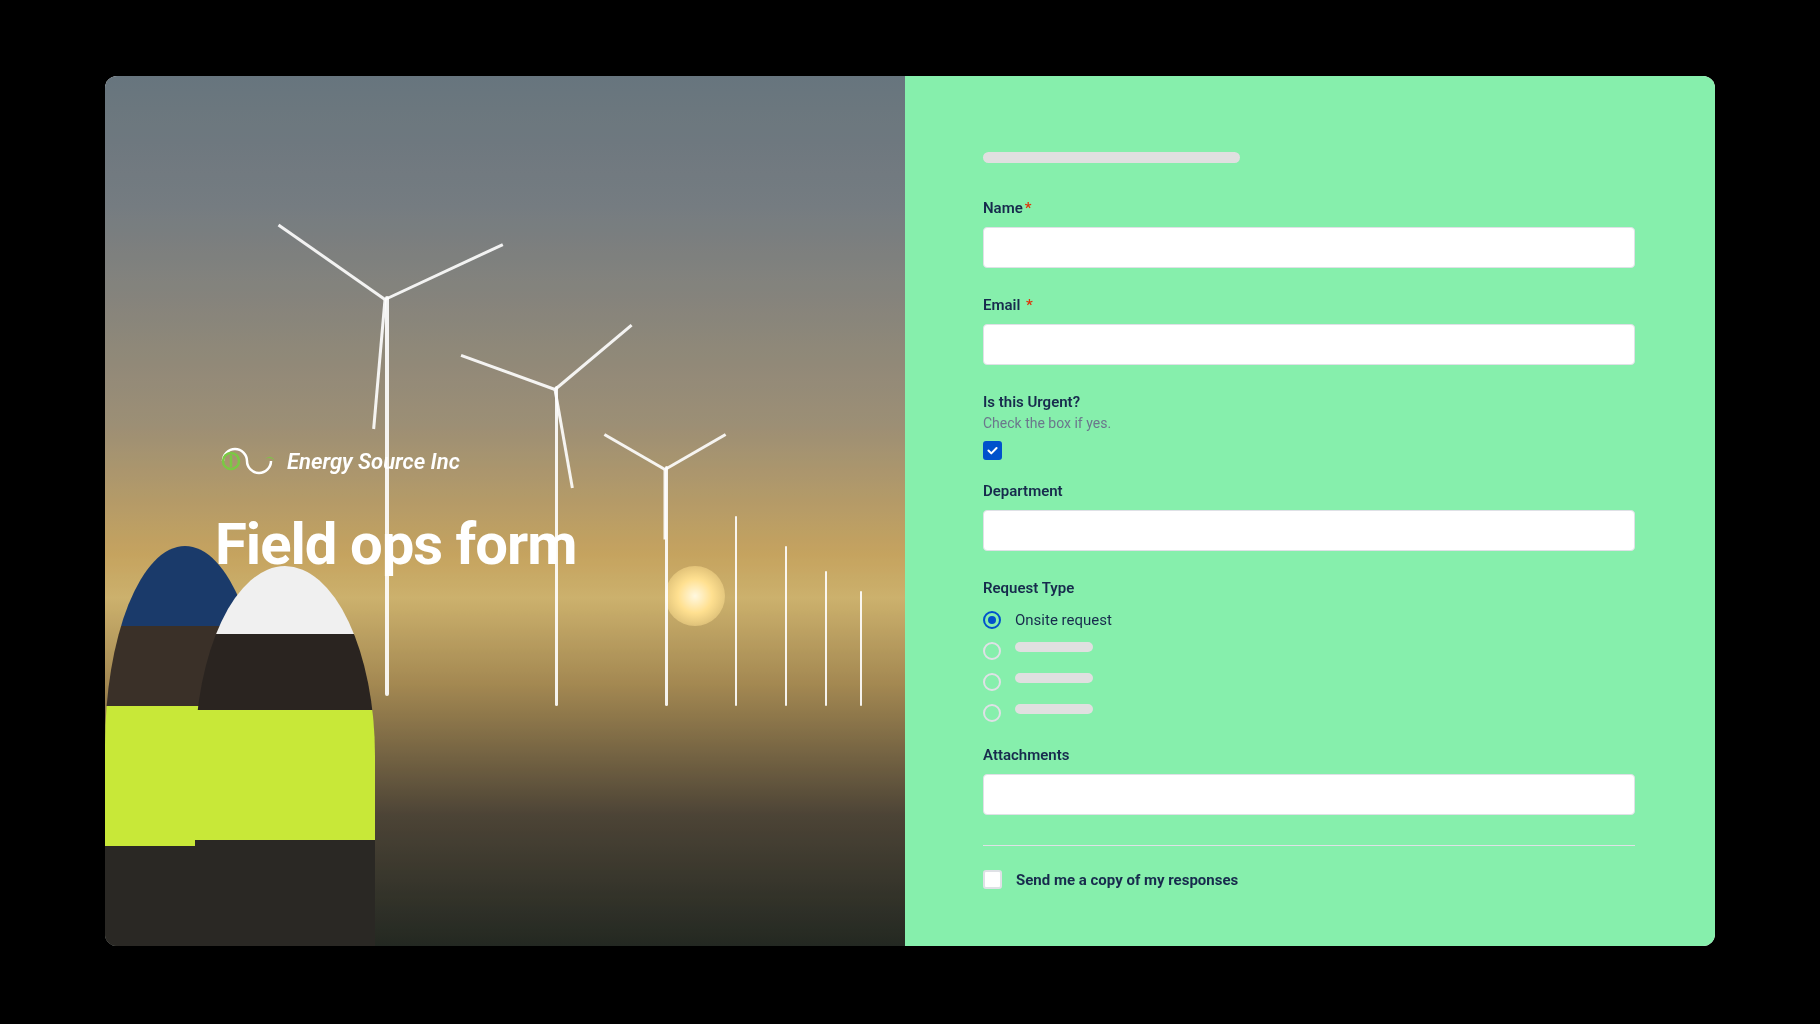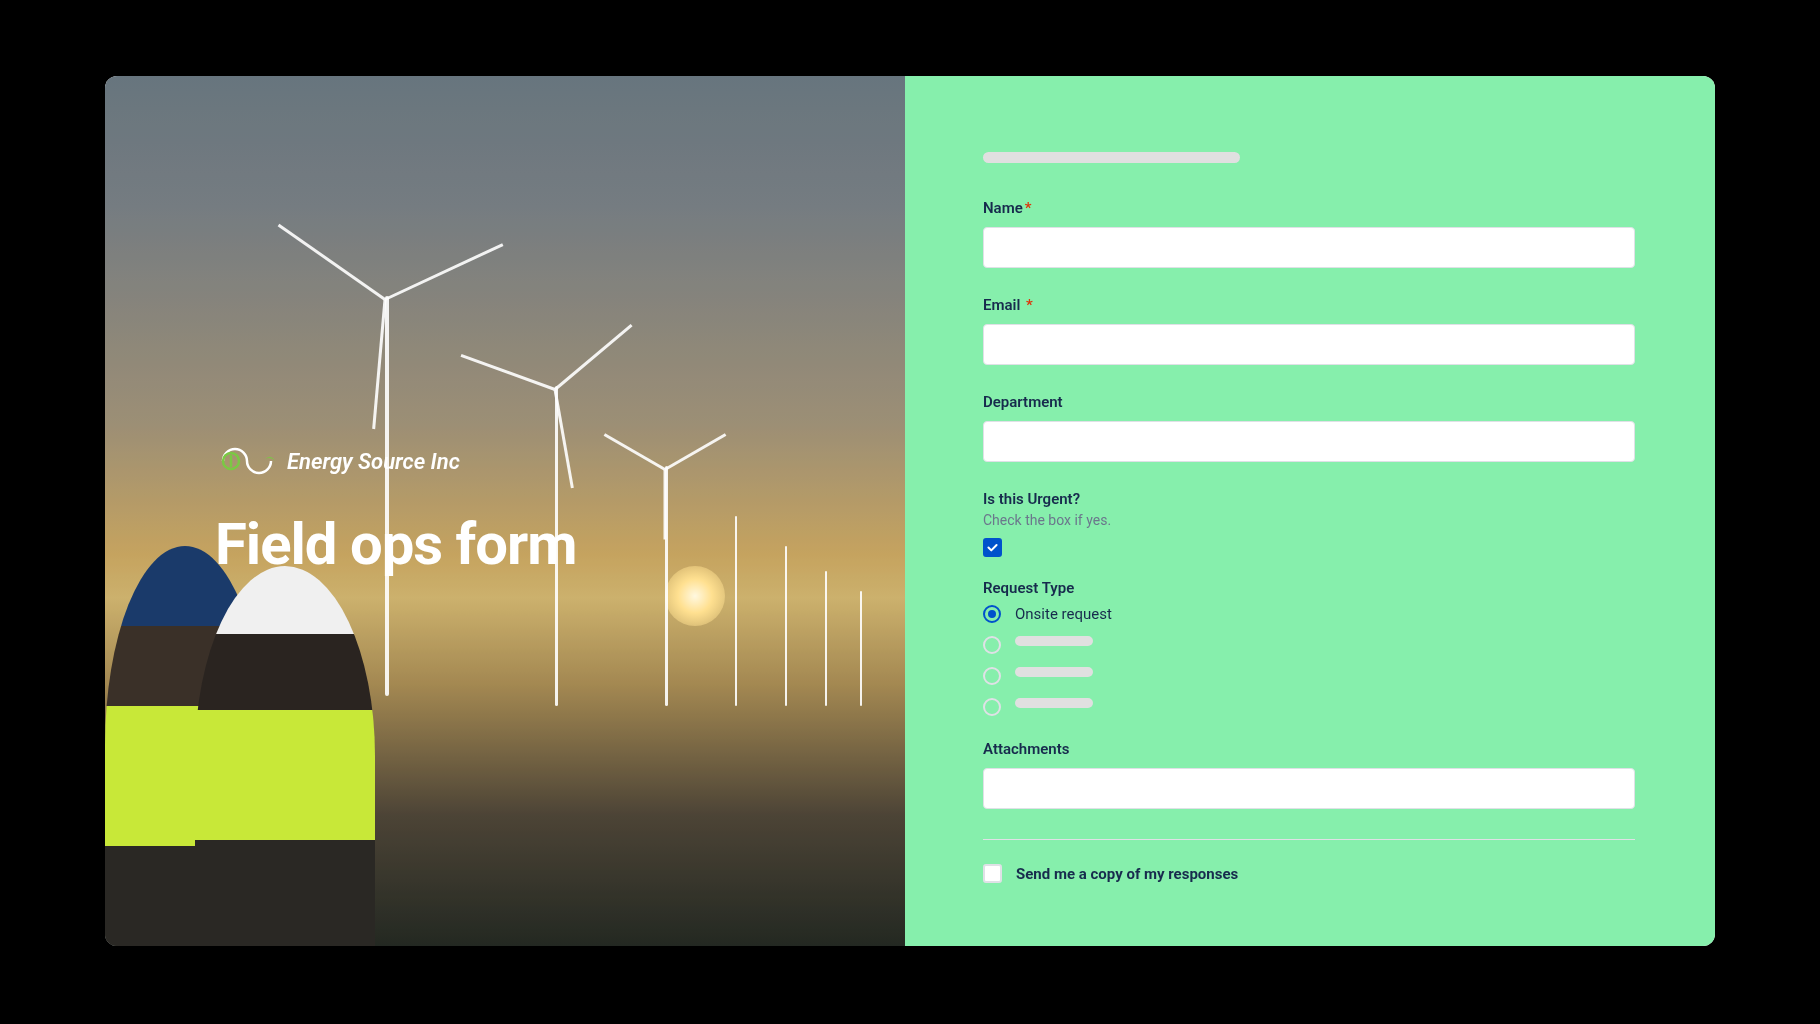--- a/index.html
+++ b/index.html
@@ -320,11 +320,6 @@
       <input type="text" class="text-input" style="">
     </div>
 
-    <div class="form-group">
-      <label class="field-label">Department</label>
-      <input type="text" class="text-input" style="">
-    </div>
-
     <div class="form-group urgent">
       <label class="field-label" style="margin-bottom:4px">Is this Urgent?</label>
       <div class="helper-text">Check the box if yes.</div>
@@ -335,6 +330,11 @@
       </div>
     </div>
 
+    <div class="form-group">
+      <label class="field-label">Department</label>
+      <input type="text" class="text-input" style="">
+    </div>
+
     <div class="form-group request-type">
       <label class="field-label" style="margin-bottom:8px">Request Type</label>
 

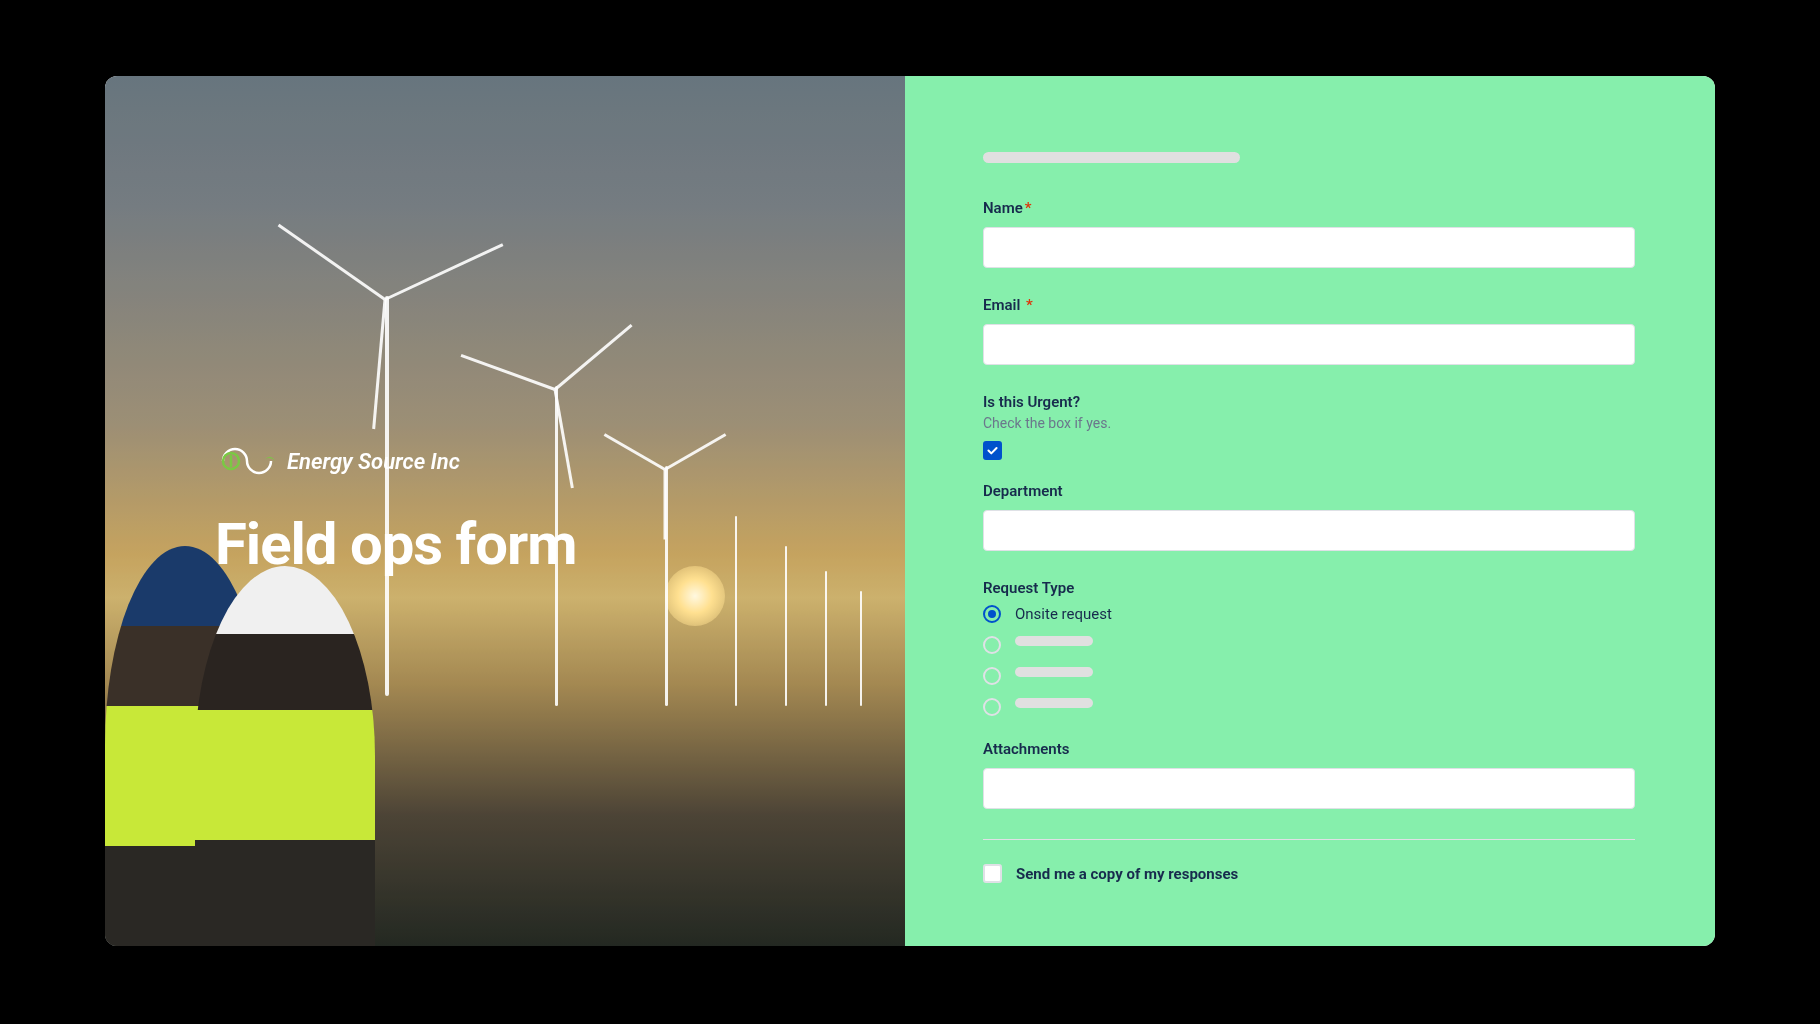--- a/index.html
+++ b/index.html
@@ -336,7 +336,7 @@
     </div>
 
     <div class="form-group request-type">
-      <label class="field-label" style="margin-bottom:8px">Request Type</label>
+      <label class="field-label" style="margin-bottom:14px">Request Type</label>
 
       <div class="radio-option">
         <div class="radio-circle selected"></div>

